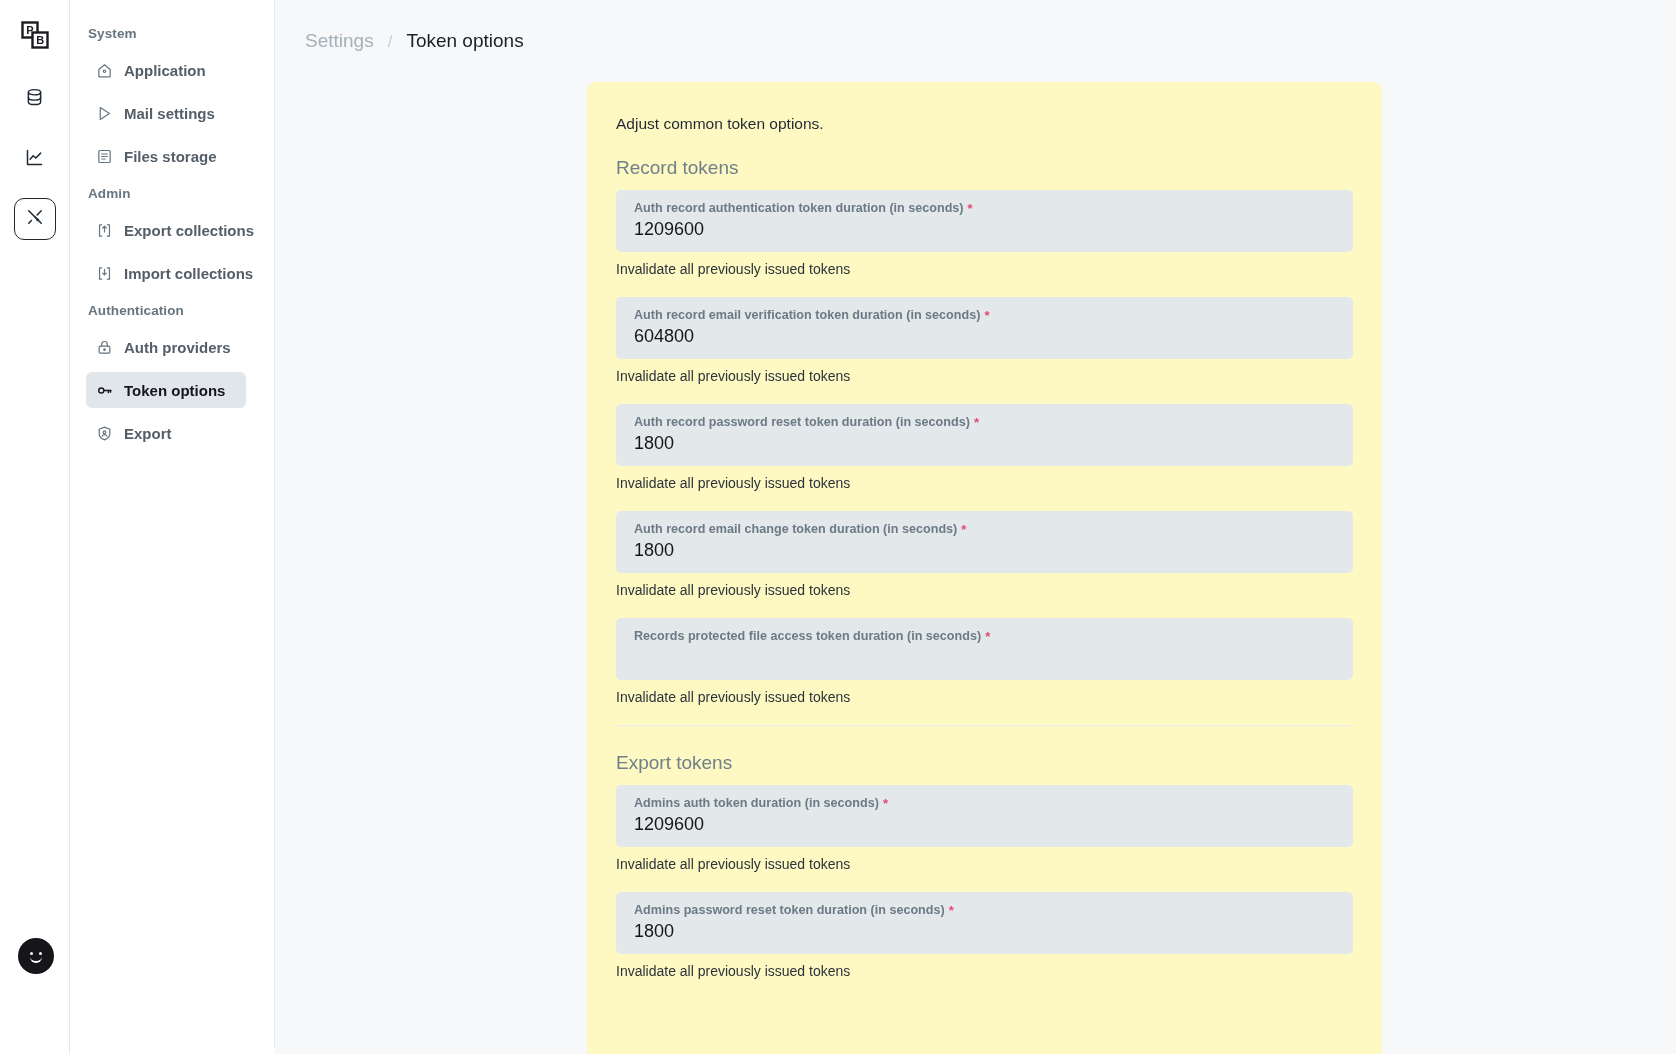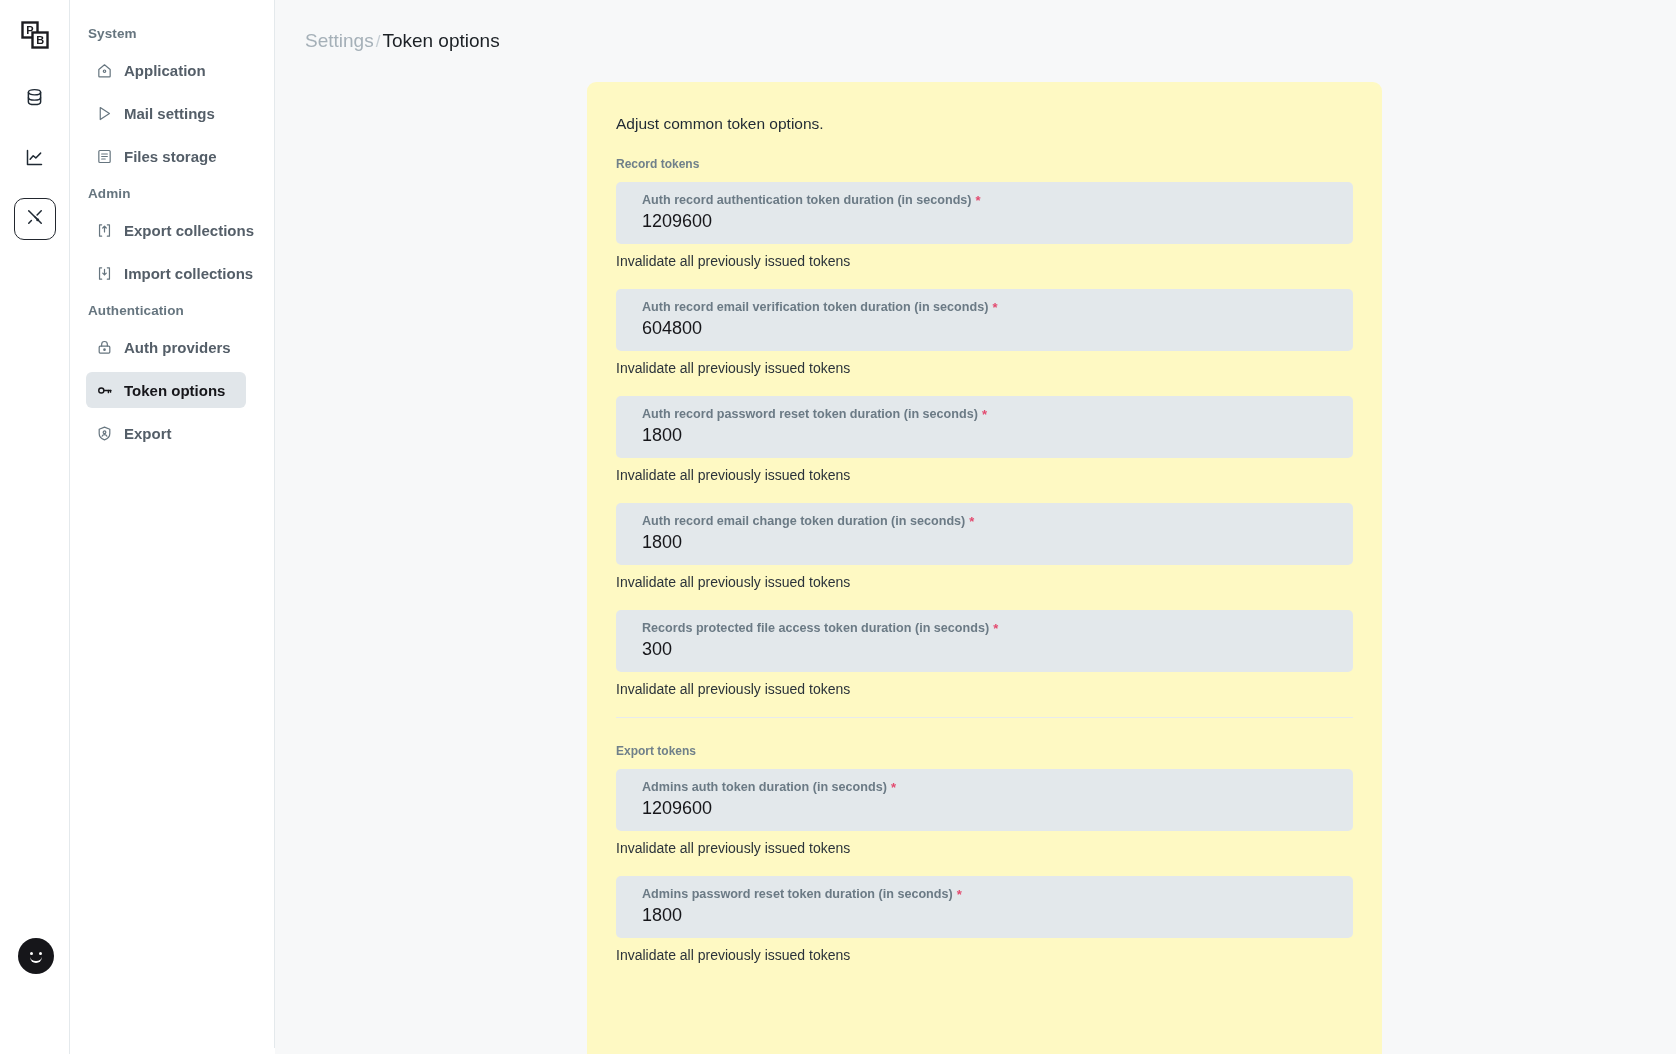--- a/index.html
+++ b/index.html
@@ -135,7 +135,7 @@
   .breadcrumb {
     display: flex;
     align-items: baseline;
-    gap: 2px;
+    gap: 14px;
   }
   .crumb-muted {
     font-size: 19px;

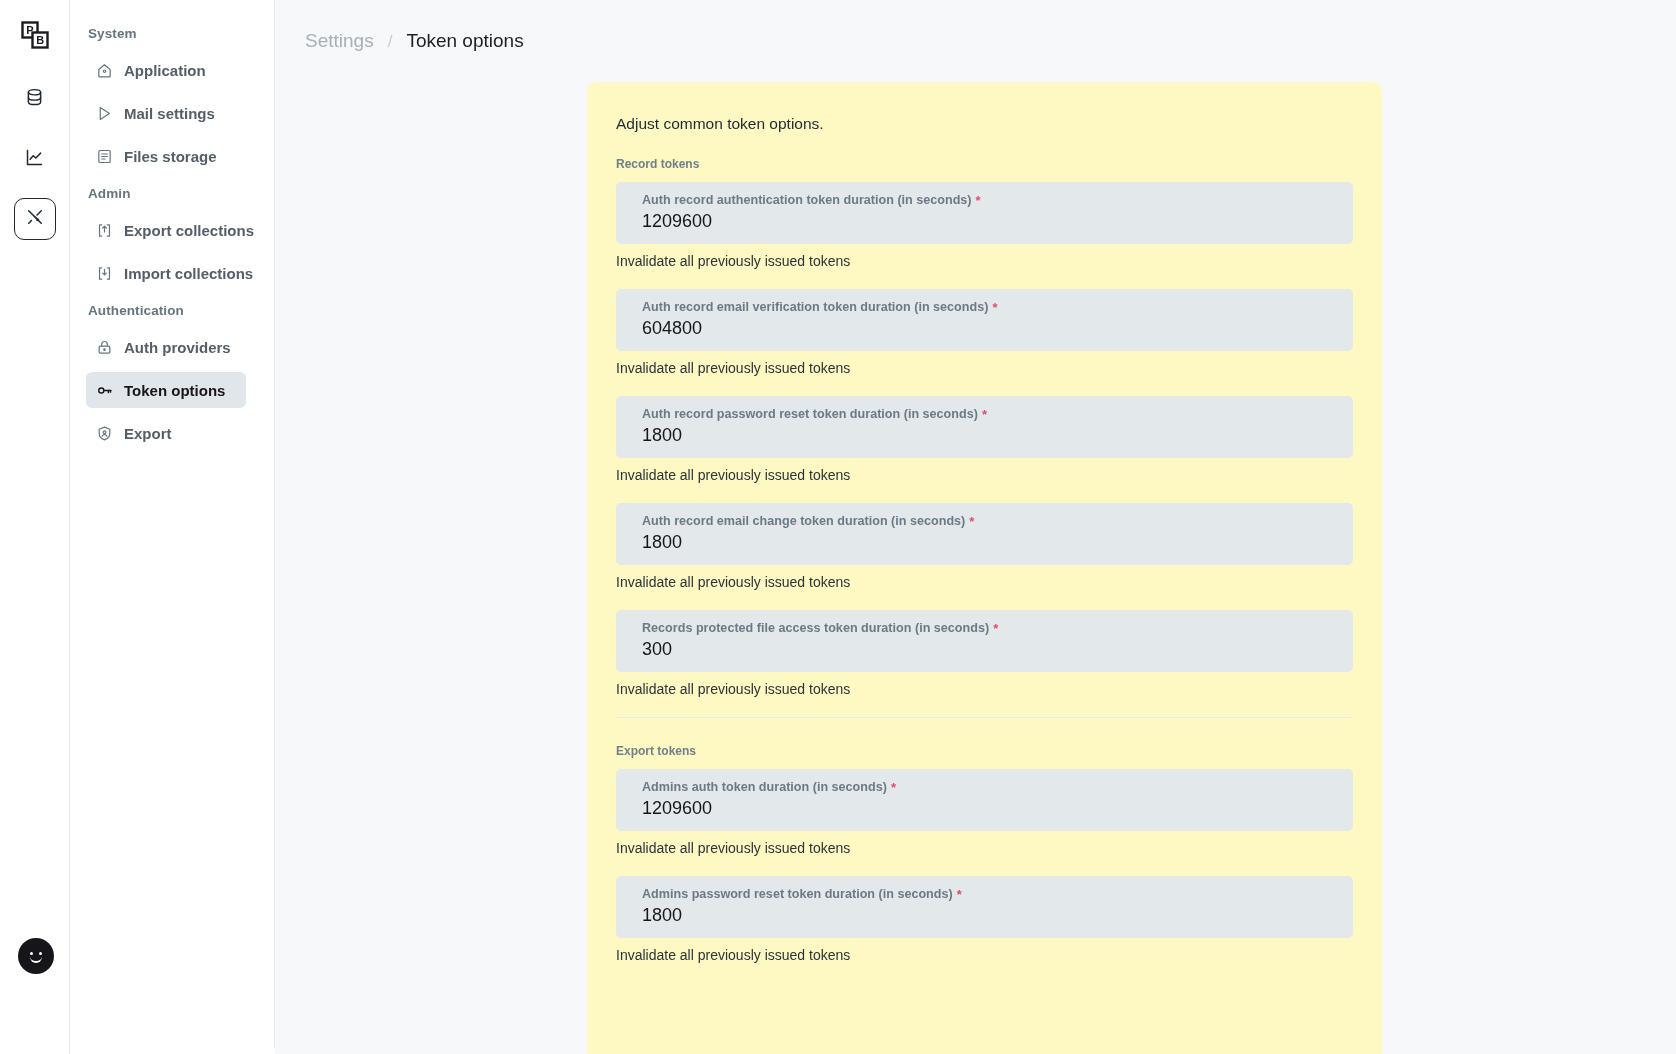--- a/index.html
+++ b/index.html
@@ -170,8 +170,8 @@
     margin-bottom: 24px;
   }
   .section-title {
-    font-size: 12px;
-    font-weight: bold;
+    font-size: 19px;
+    font-weight: normal;
     color: #70808a;
     margin-bottom: 11px;
   }

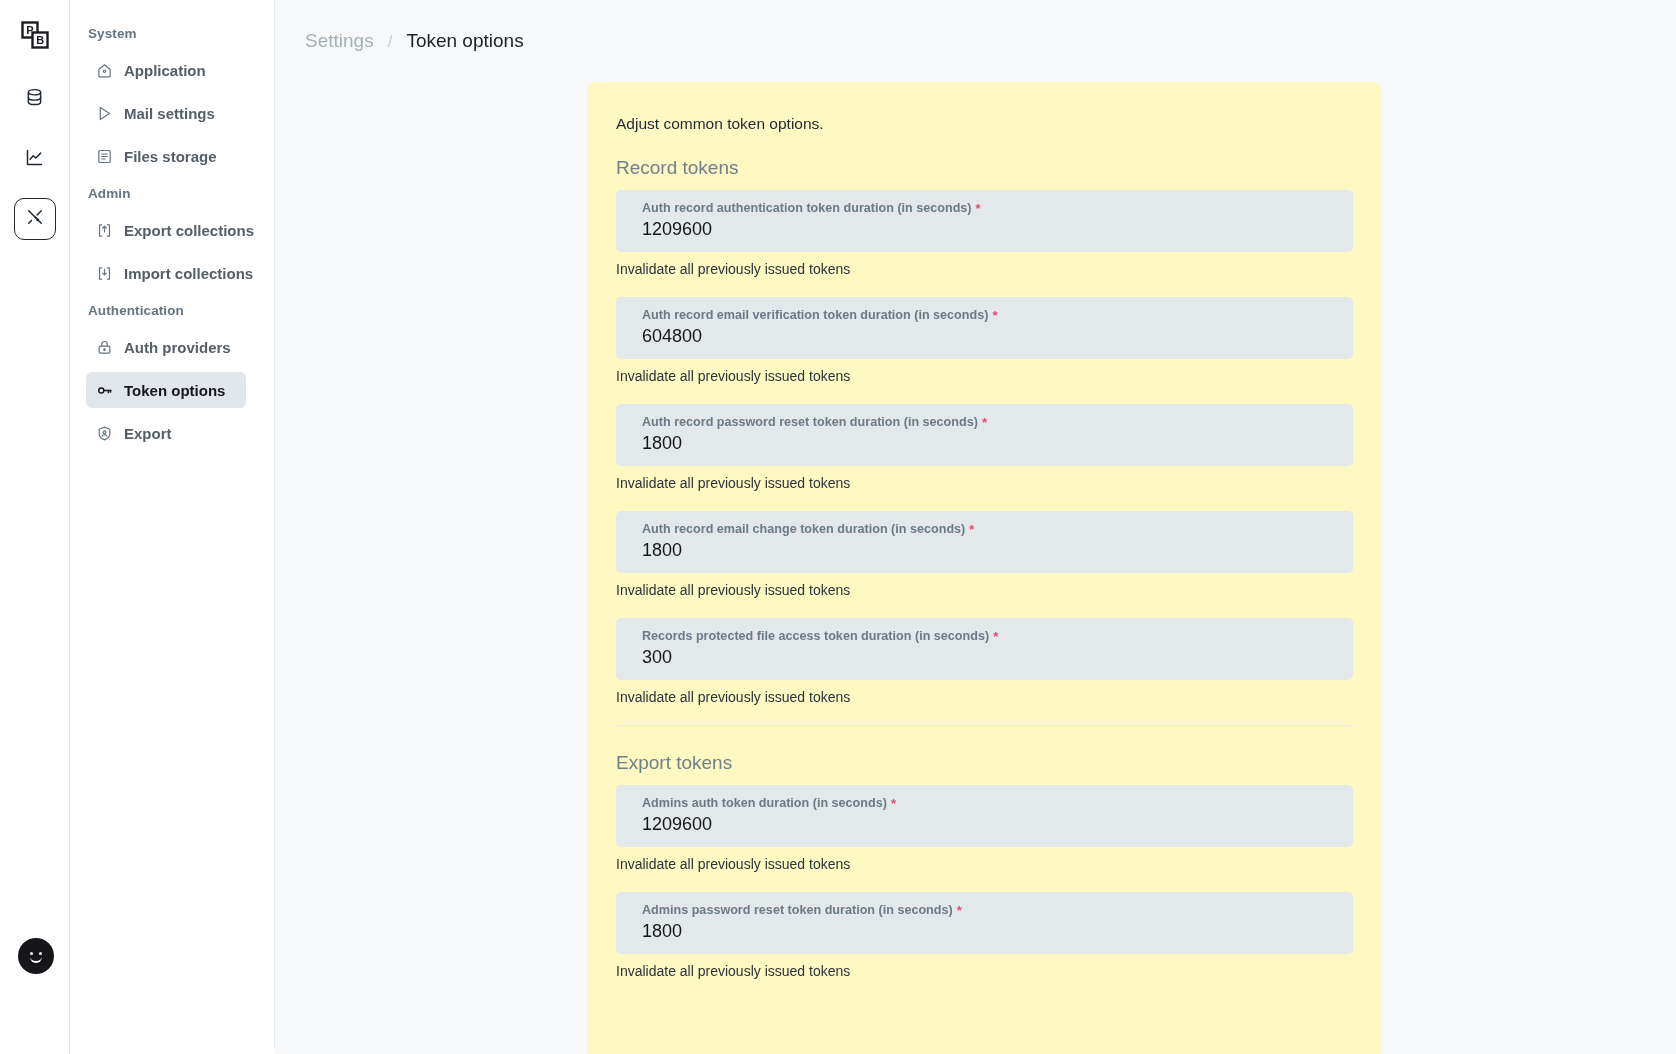--- a/index.html
+++ b/index.html
@@ -179,7 +179,7 @@
   .field {
     background: #e3e8eb;
     border-radius: 5px;
-    padding: 11px 14px 10px 26px;
+    padding: 11px 14px 10px 18px;
     height: 62px;
     cursor: text;
   }

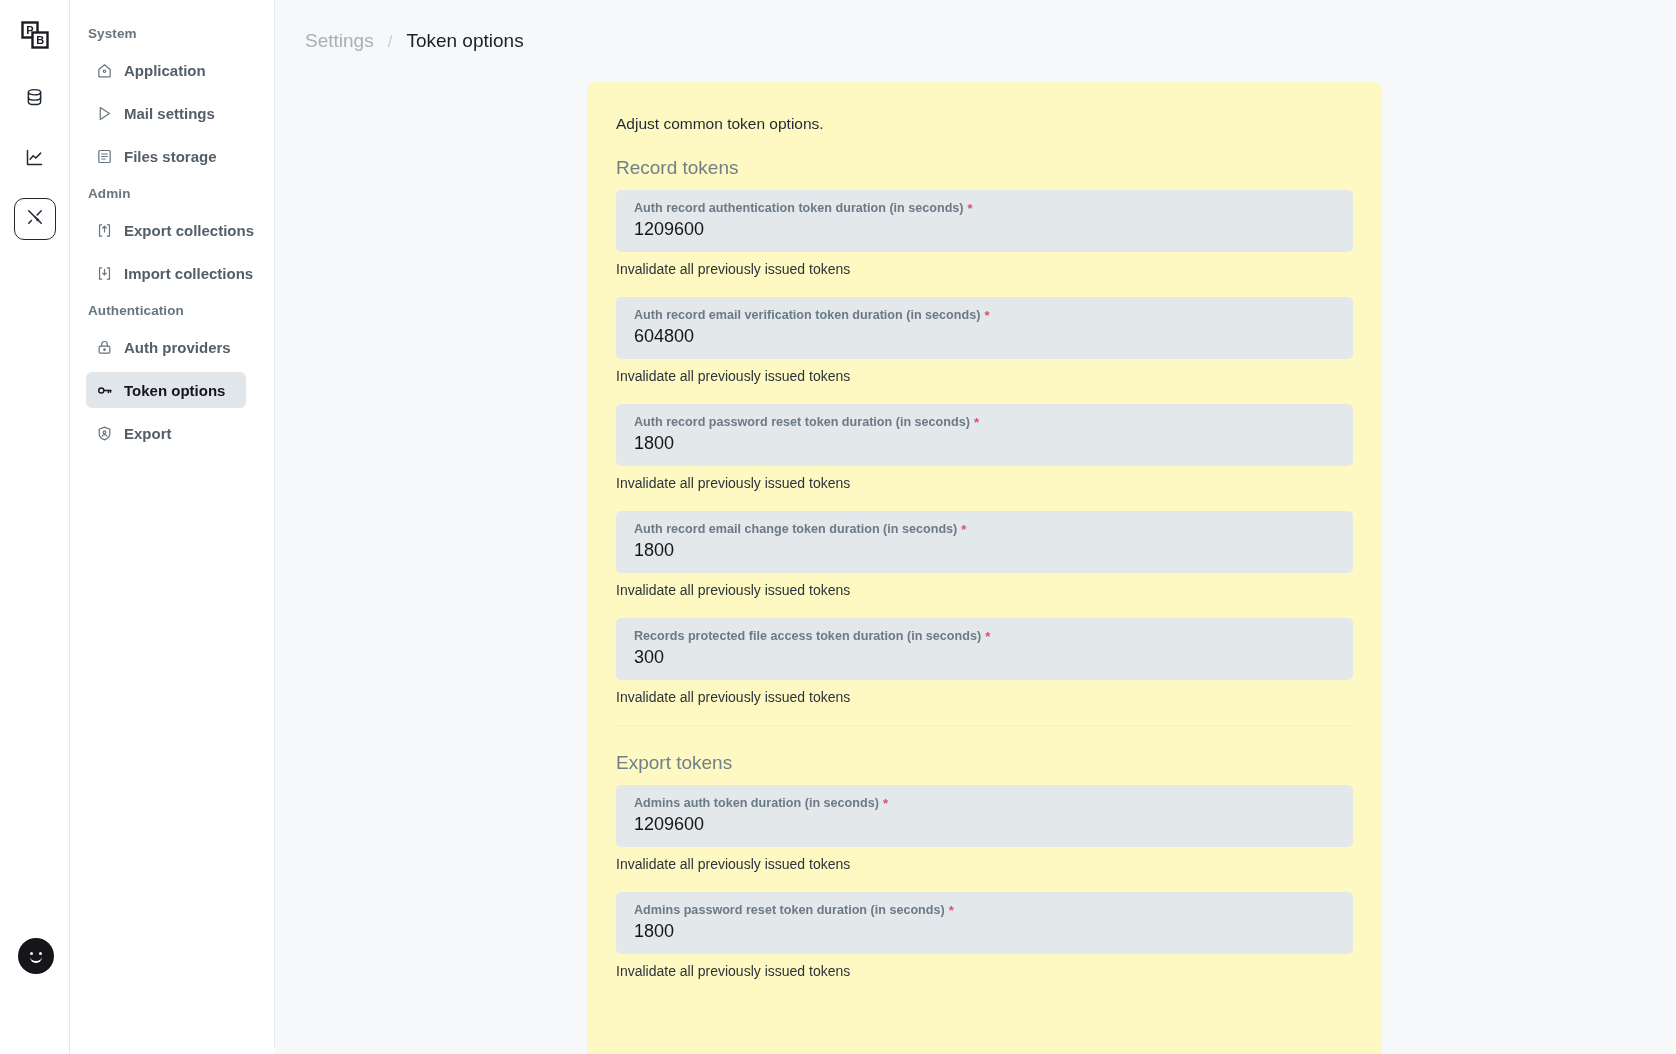--- a/index.html
+++ b/index.html
@@ -426,7 +426,6 @@
                 <span>Records protected file access token duration (in seconds)</span>
                 <span class="req">*</span>
               </div>
-              <input class="field-value" type="text" value="300" style="">
             </div>
             <div class="field-helper">Invalidate all previously issued tokens</div>
           </div>

